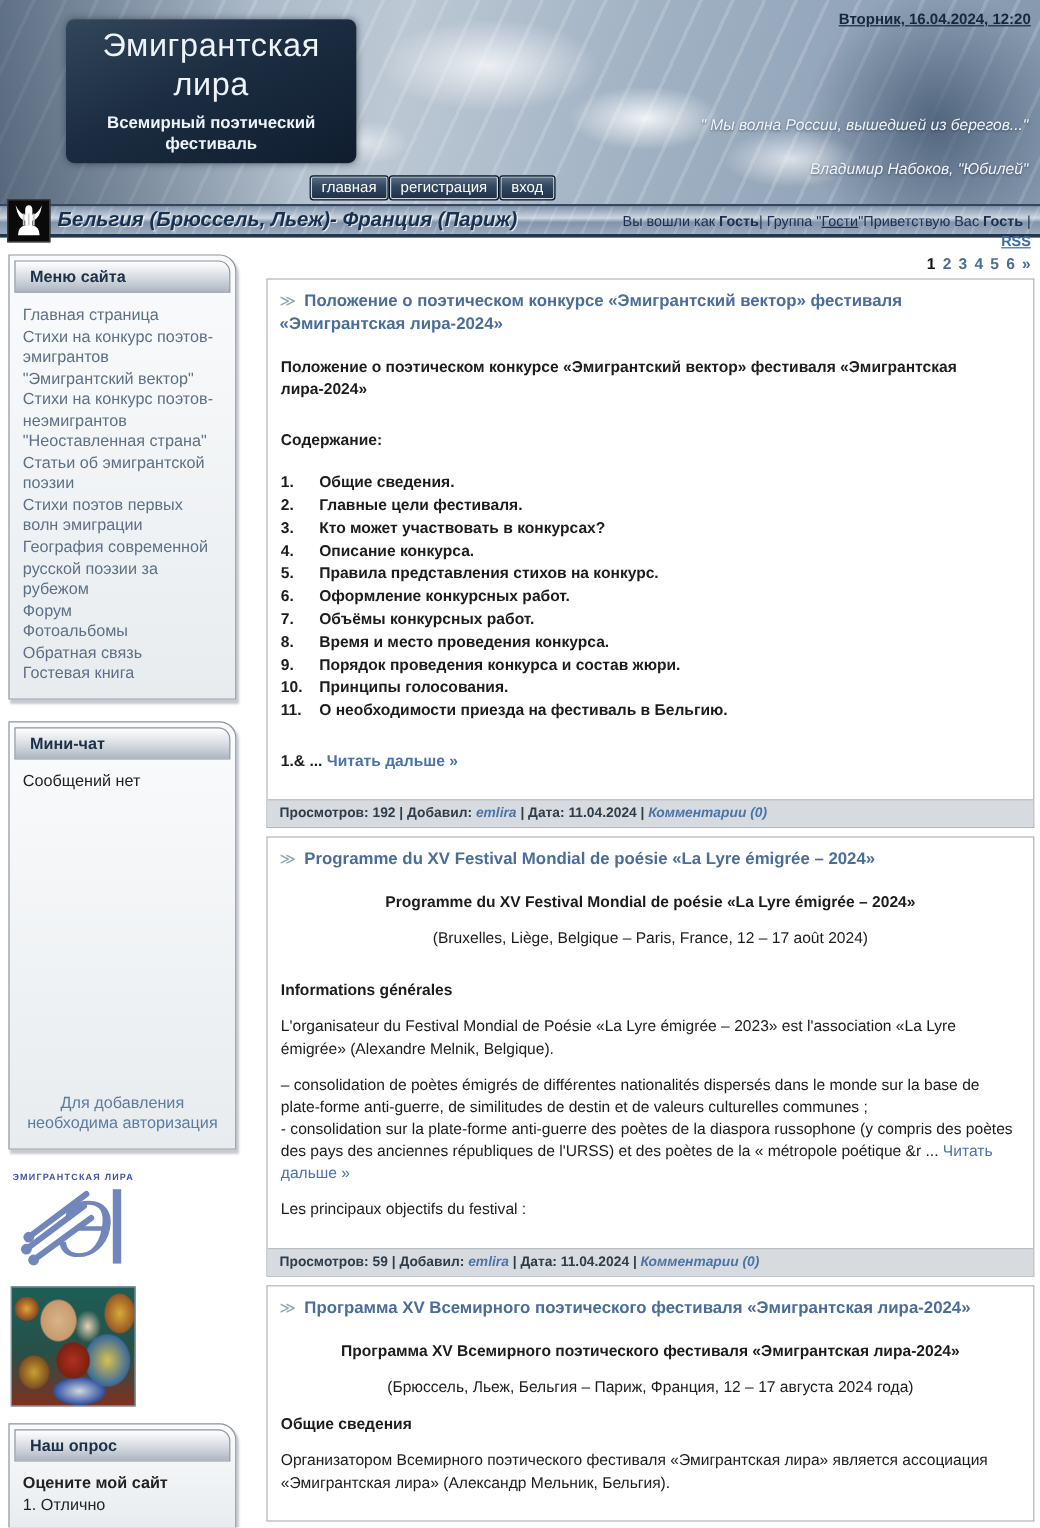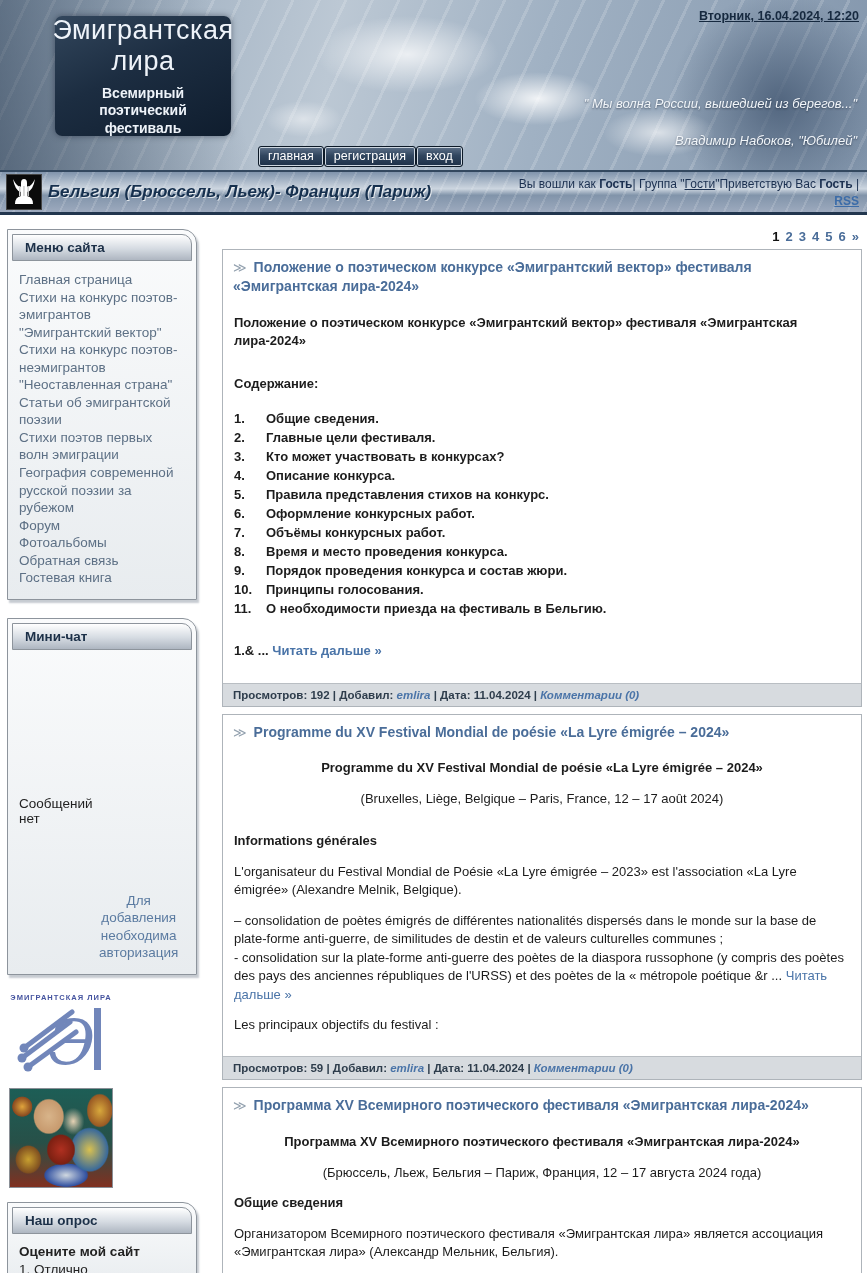--- a/index.html
+++ b/index.html
@@ -26,7 +26,7 @@
     text-decoration: underline;
   }
   .brand {
-    position: absolute; left: 55px; top: 16px; width: 176px; height: 120px;
+    position: absolute; left: 55px; top: 16px; width: 242px; height: 120px;
     background: linear-gradient(155deg, #32465c 0%, #1c2d41 45%, #0f1d2e 100%);
     border-radius: 7px; box-shadow: 0 0 6px rgba(20,30,45,.5);
     display: flex; flex-direction: column; align-items: center; justify-content: center;

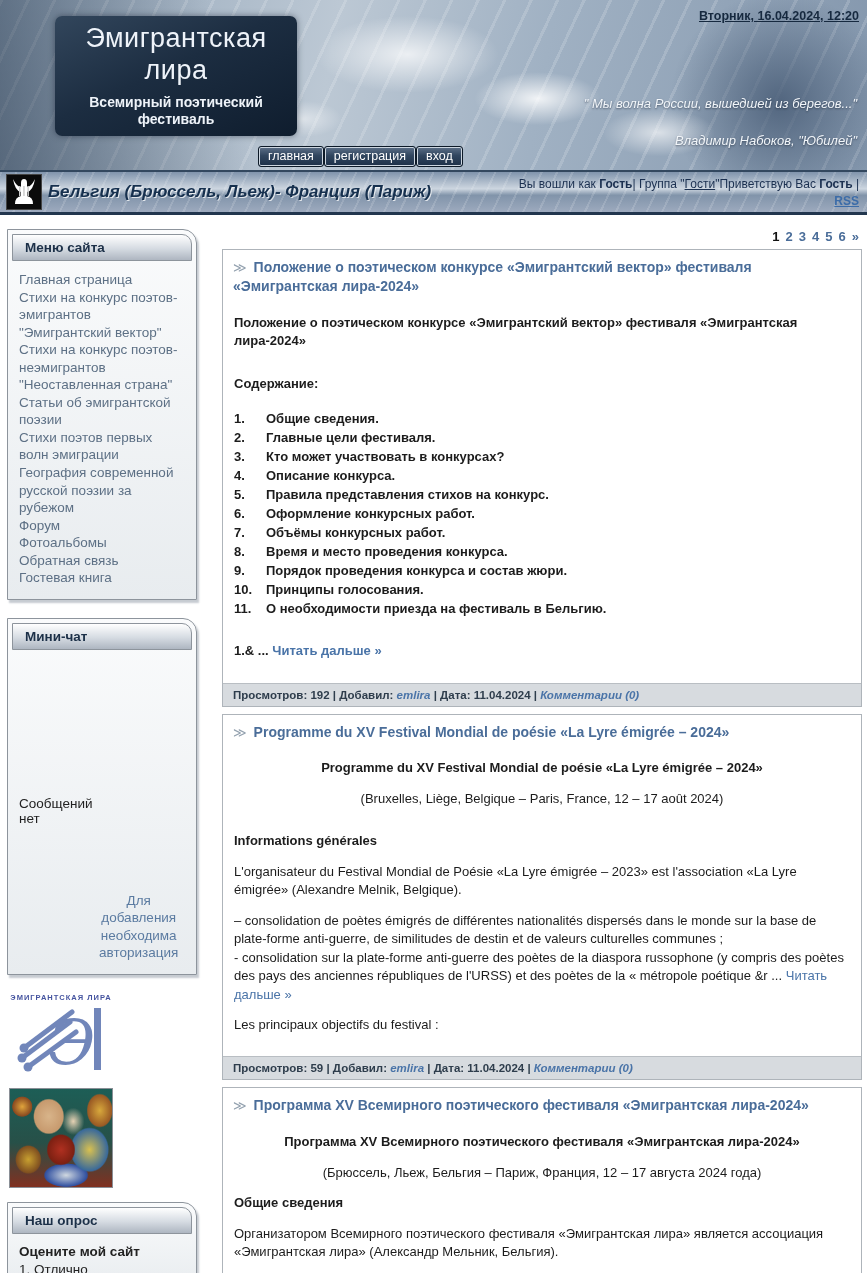--- a/index.html
+++ b/index.html
@@ -47,7 +47,7 @@
 
   
   .topbar {
-    position: relative; height: 45px;
+    position: relative; height: 28px;
     border-top: 2px solid #33485f; border-bottom: 3px solid #22364e;
     background:
       repeating-linear-gradient(115deg, rgba(255,255,255,.14) 0 2px, rgba(0,0,0,0) 2px 14px),

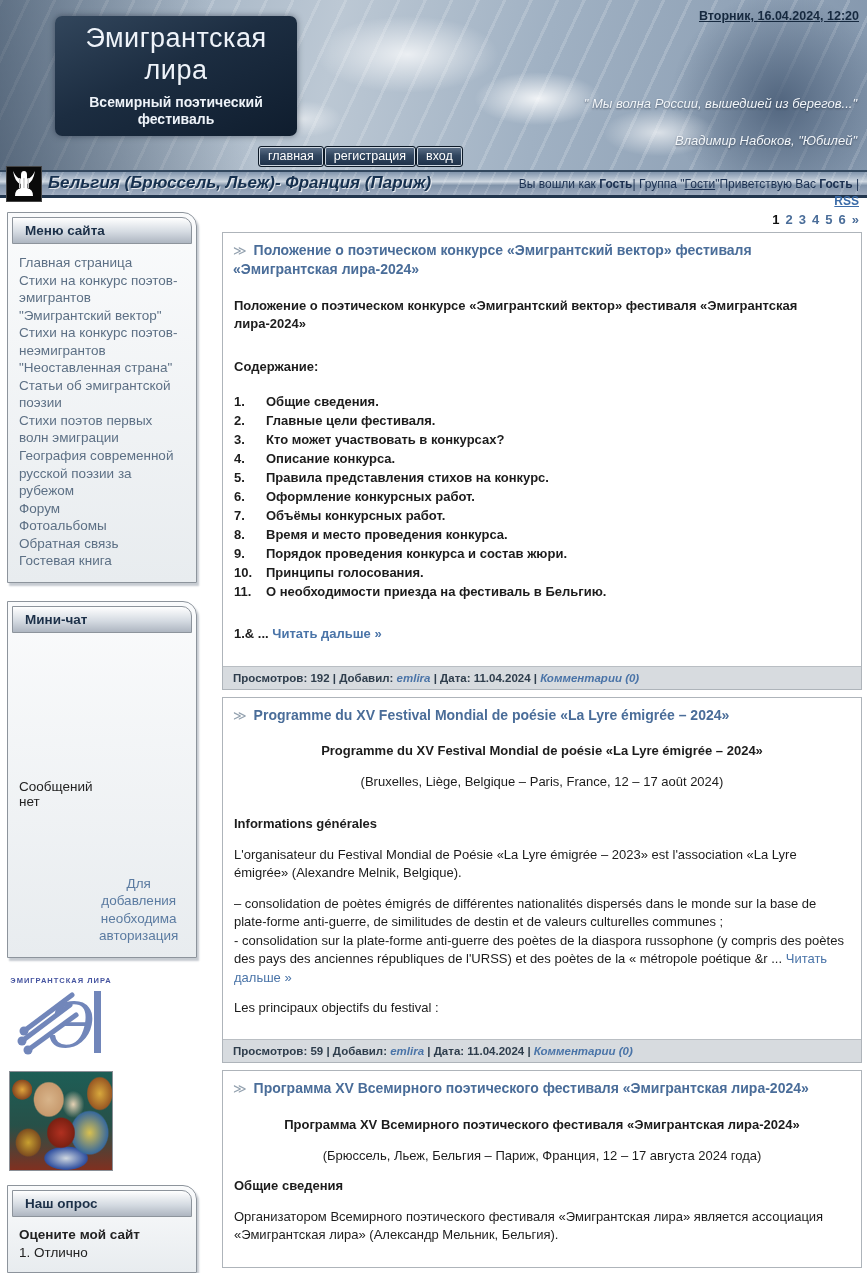--- a/index.html
+++ b/index.html
@@ -85,7 +85,7 @@
   }
   .sb-content { padding: 10px 7px 8px; font-size: 13.5px; color: #222; }
   .menu-link { display: block; color: #5d7085; text-decoration: none; line-height: 1.3; }
-  .minichat-content { display: flex; flex-direction: row; height: 320px; align-items: center; }
+  .minichat-content { display: flex; flex-direction: column; height: 320px; }
   .auth-note { margin-top: auto; text-align: center; color: #5b7ba1; text-decoration: none; font-size: 13.5px; line-height: 1.3; }
 
   .logo-box { width: 104px; margin: 2px 0 10px 2px; background: #fff; text-align: center; }

